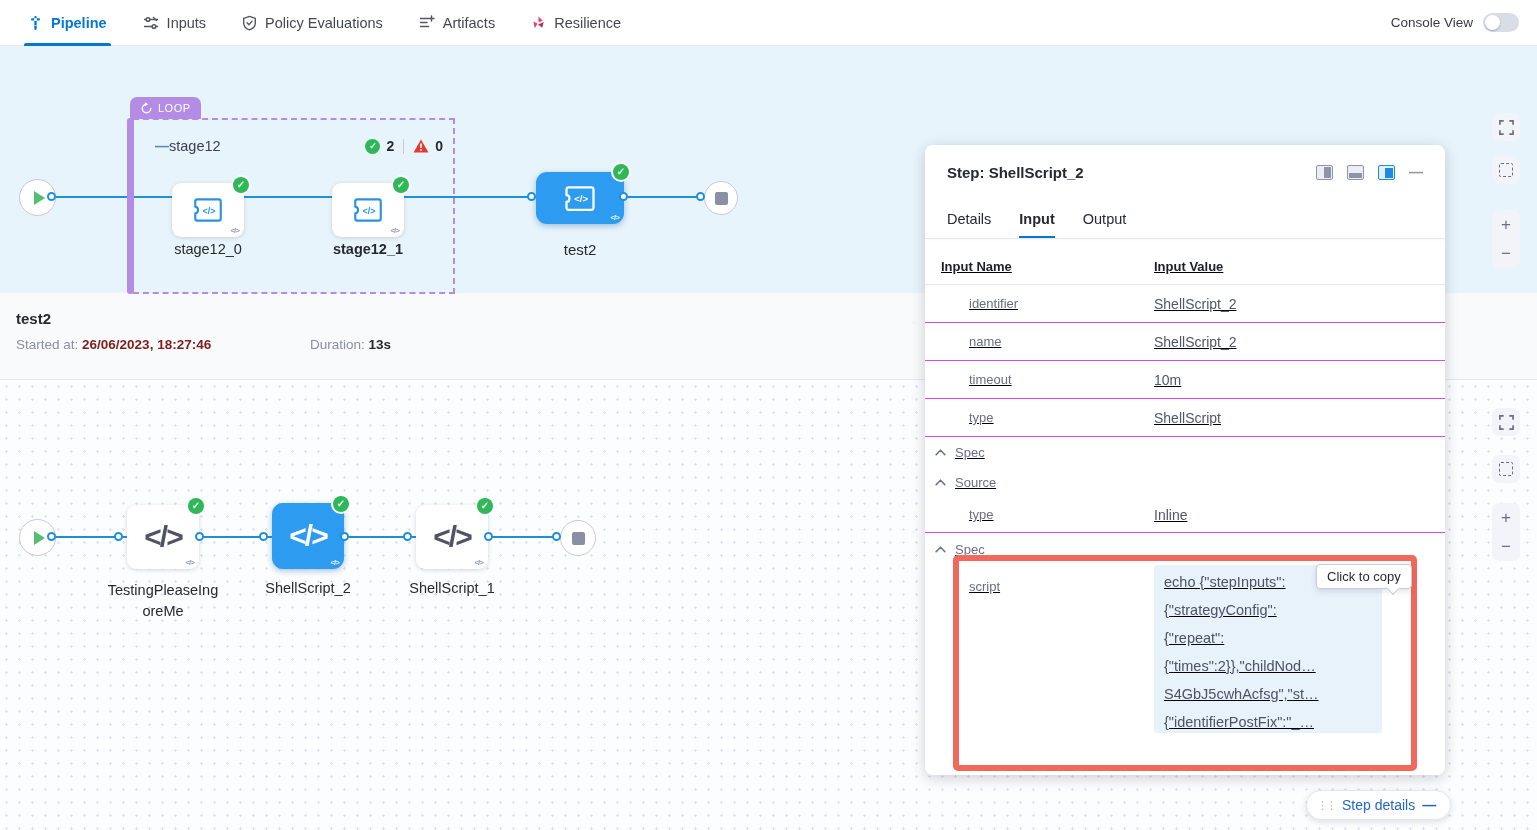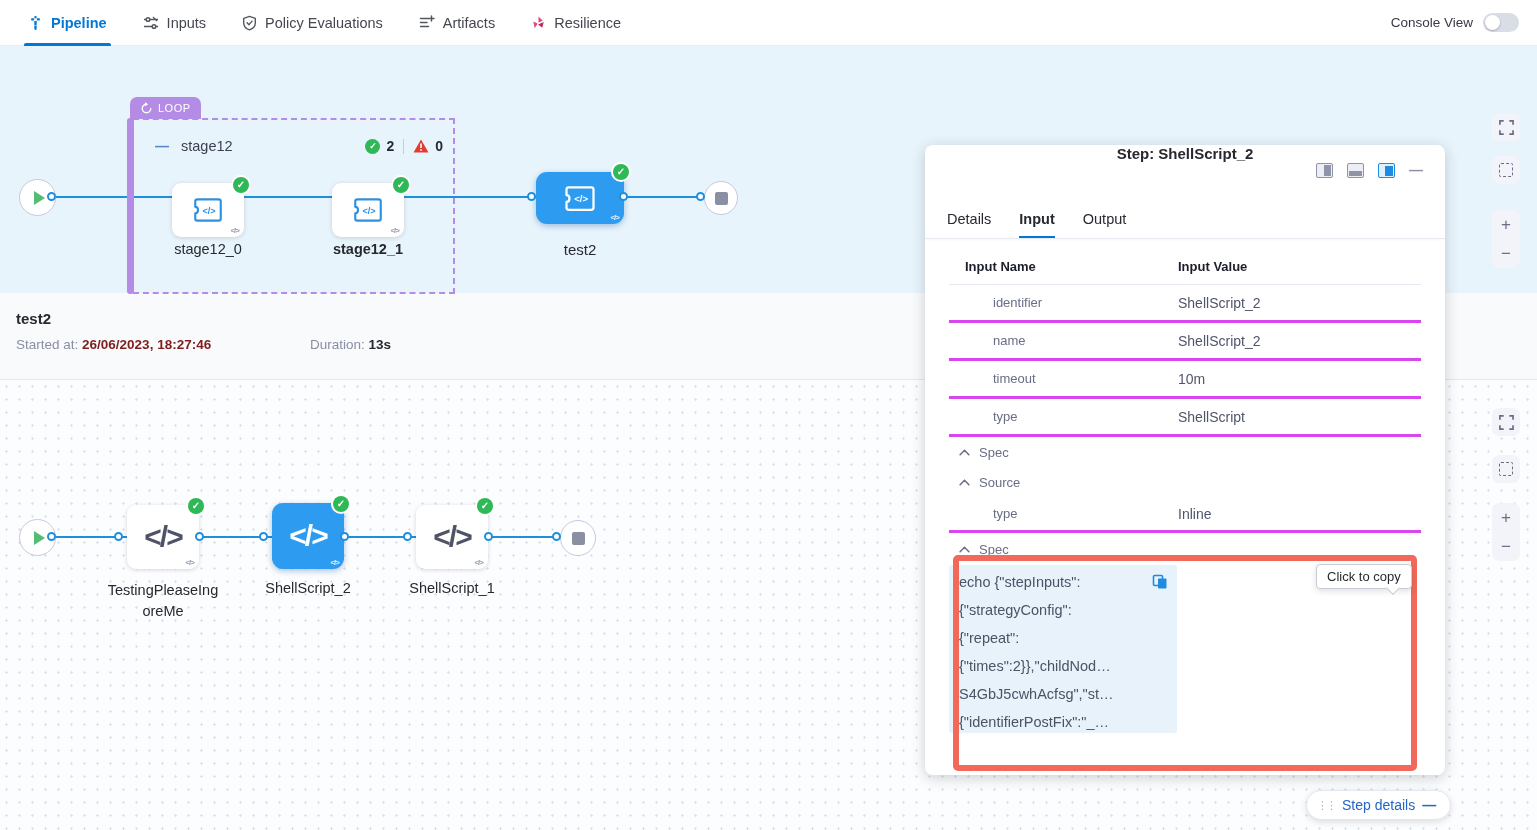--- a/index.html
+++ b/index.html
@@ -64,7 +64,7 @@
                 font-size:11px; font-weight:normal; letter-spacing:.5px; z-index:3; }
   .stage-hdr { position:absolute; left:155px; top:138px; width:288px; display:flex; align-items:center; z-index:3; }
   .collapse-minus { color:#4f87c7; font-weight:bold; font-size:14px; cursor:pointer; }
-  .stage-hdr .nm { margin-left:12px; font-size:14.5px; color:#3c3e4f; }
+  .stage-hdr .nm { margin-left:0; font-size:14.5px; color:#3c3e4f; }
   .stage-counts { margin-left:auto; display:flex; align-items:center; gap:6px; font-size:14px; font-weight:bold; color:#26292f; }
   .mini-check { width:15px; height:15px; border-radius:50%; background:#2fb857; color:#fff; font-size:9px;
                 font-weight:bold; line-height:15px; text-align:center; }

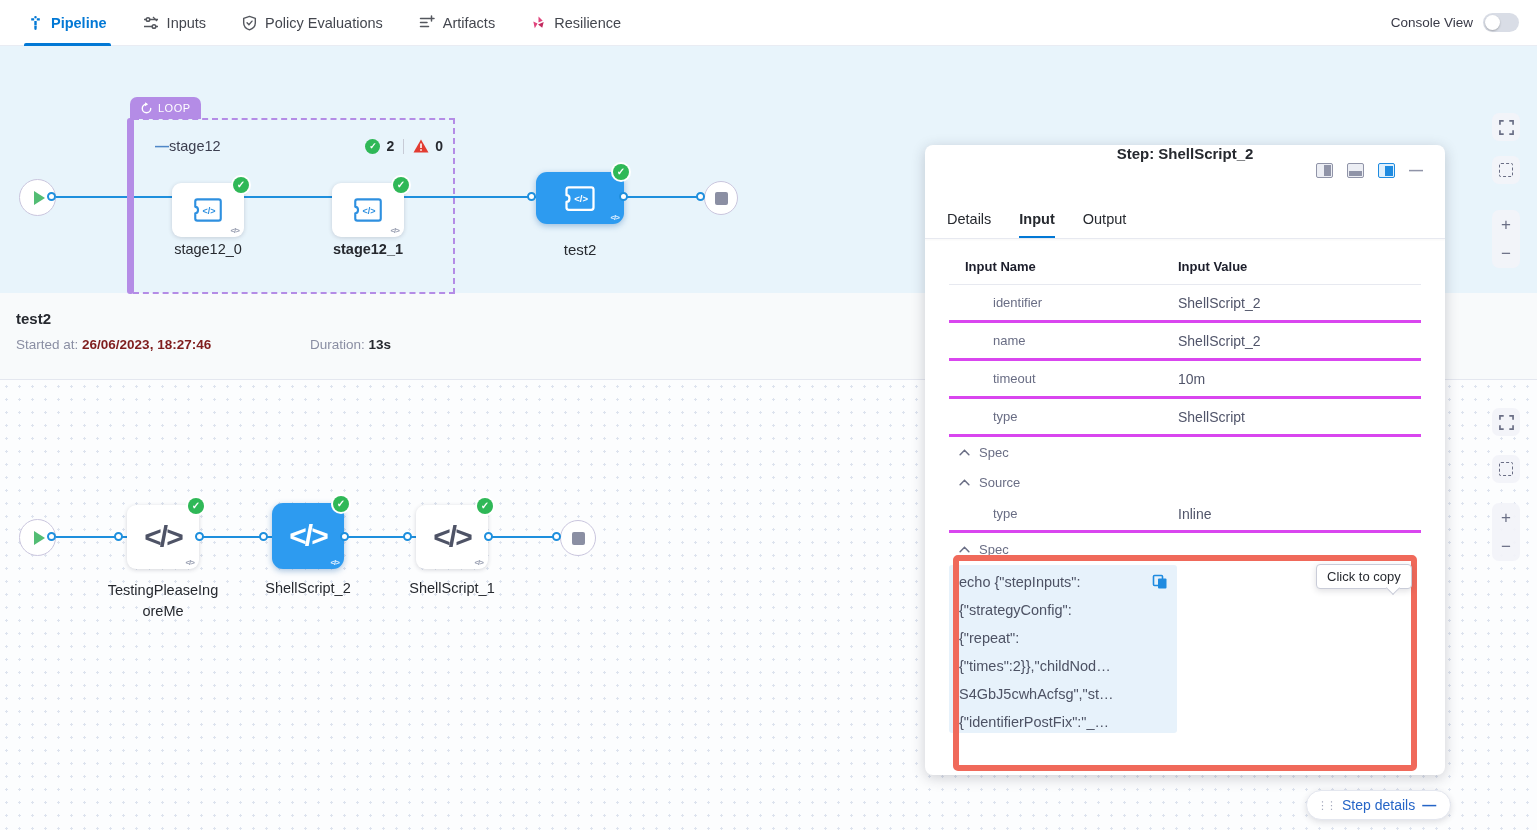--- a/index.html
+++ b/index.html
@@ -82,7 +82,7 @@
   
   .panel { position:absolute; left:925px; top:145px; width:520px; height:630px; background:#fff;
            border-radius:8px; box-shadow:0 3px 14px rgba(40,41,61,.22); z-index:40; overflow:hidden; }
-  .panel-hdr { height:54px; display:flex; align-items:center; padding:0 22px;flex-direction:column; }
+  .panel-hdr { height:54px; display:flex; align-items:center; padding:0 22px; }
   .panel-title { font-size:15px; font-weight:bold; color:#26292f; }
   .panel-hdr-icons { margin-left:auto; display:flex; align-items:center; gap:14px; }
   .lay-ic { width:17px; height:15px; border:1.5px solid #9094a8; border-radius:2px; position:relative;

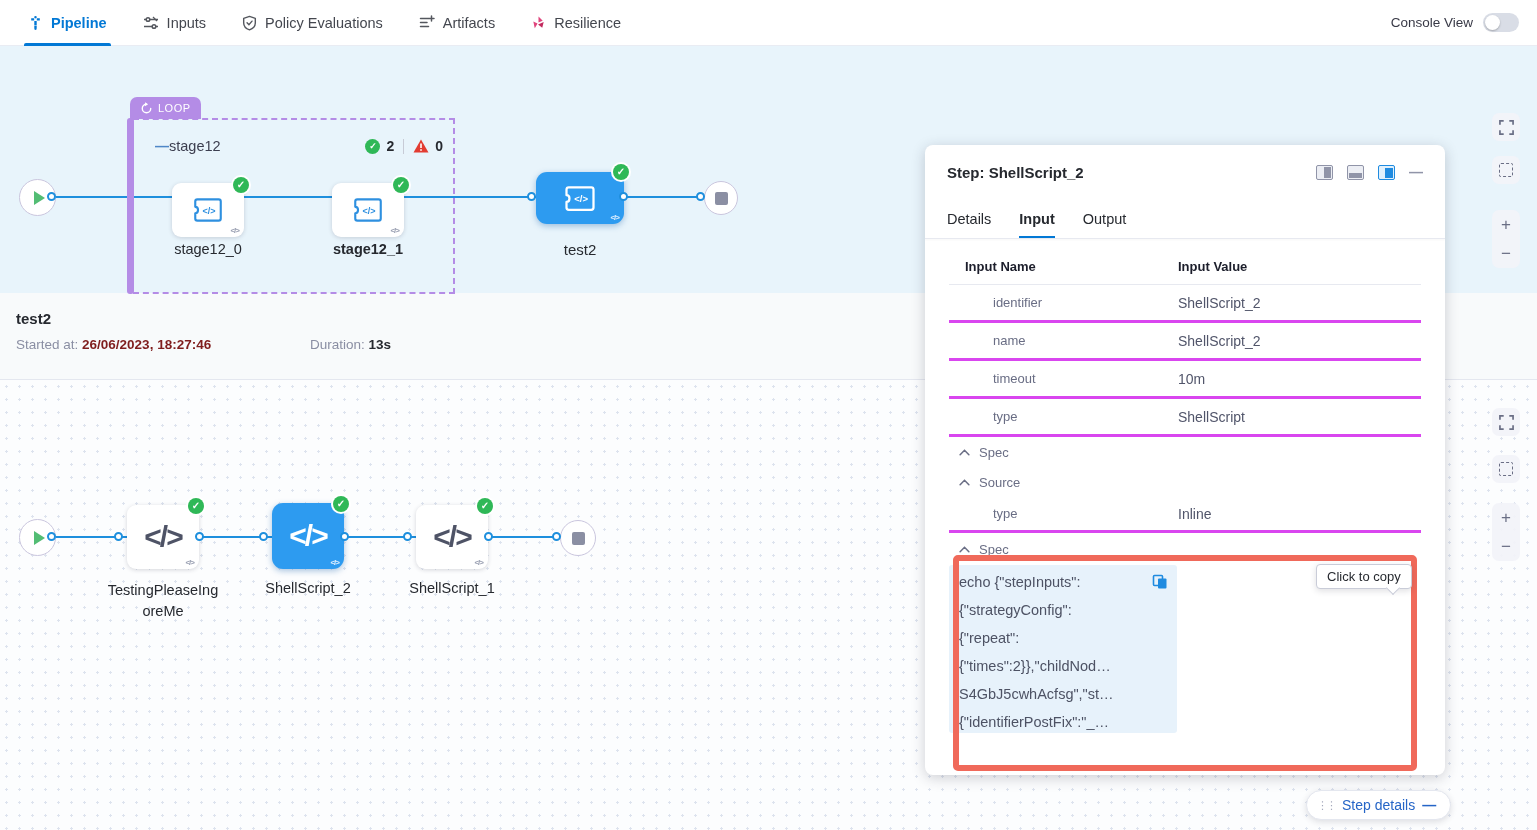--- a/index.html
+++ b/index.html
@@ -99,7 +99,7 @@
   .ptab.active { font-weight:bold; }
   .ptab.active::after { content:""; position:absolute; left:0; right:0; bottom:0; height:2.5px; background:#0278d5; }
 
-  .panel-body { position:absolute; top:94px; left:0; right:0; bottom:0; padding:0 24px; }
+  .panel-body { position:absolute; top:94px; left:0; right:0; bottom:0; padding:0 0;text-decoration:underline; }
   .tbl-head { margin-top:10px; height:36px; display:flex; align-items:center; border-bottom:1px solid #e7e9f0;
               font-size:13px; font-weight:bold; color:#1c1e2b; }
   .c1 { width:229px; padding-left:16px; }

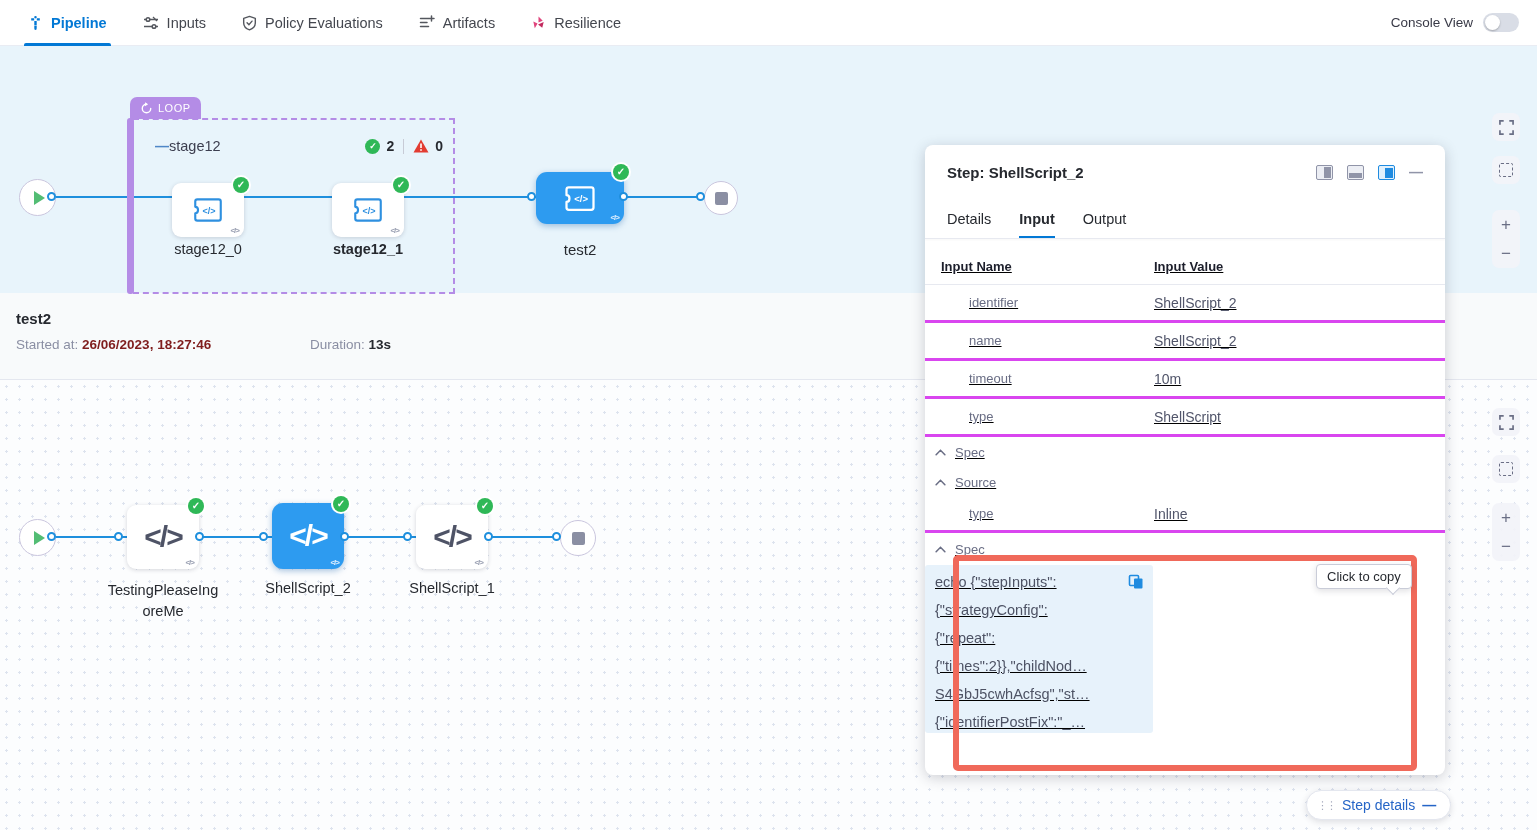--- a/index.html
+++ b/index.html
@@ -104,7 +104,7 @@
               font-size:13px; font-weight:bold; color:#1c1e2b; }
   .c1 { width:229px; padding-left:16px; }
   .c2 { flex:1; }
-  .tbl-row { display:flex; align-items:center; height:38px; border-bottom:3px solid #d946ef; }
+  .tbl-row { display:flex; align-items:center; height:38px; border-bottom:1px solid #d946ef; }
   .tbl-row .c1 { padding-left:44px; font-size:13px; color:#696d84; }
   .tbl-row .c2 { font-size:14px; color:#51556a; }
   .sec-row { display:flex; align-items:center; height:30px; gap:9px; padding-left:10px;

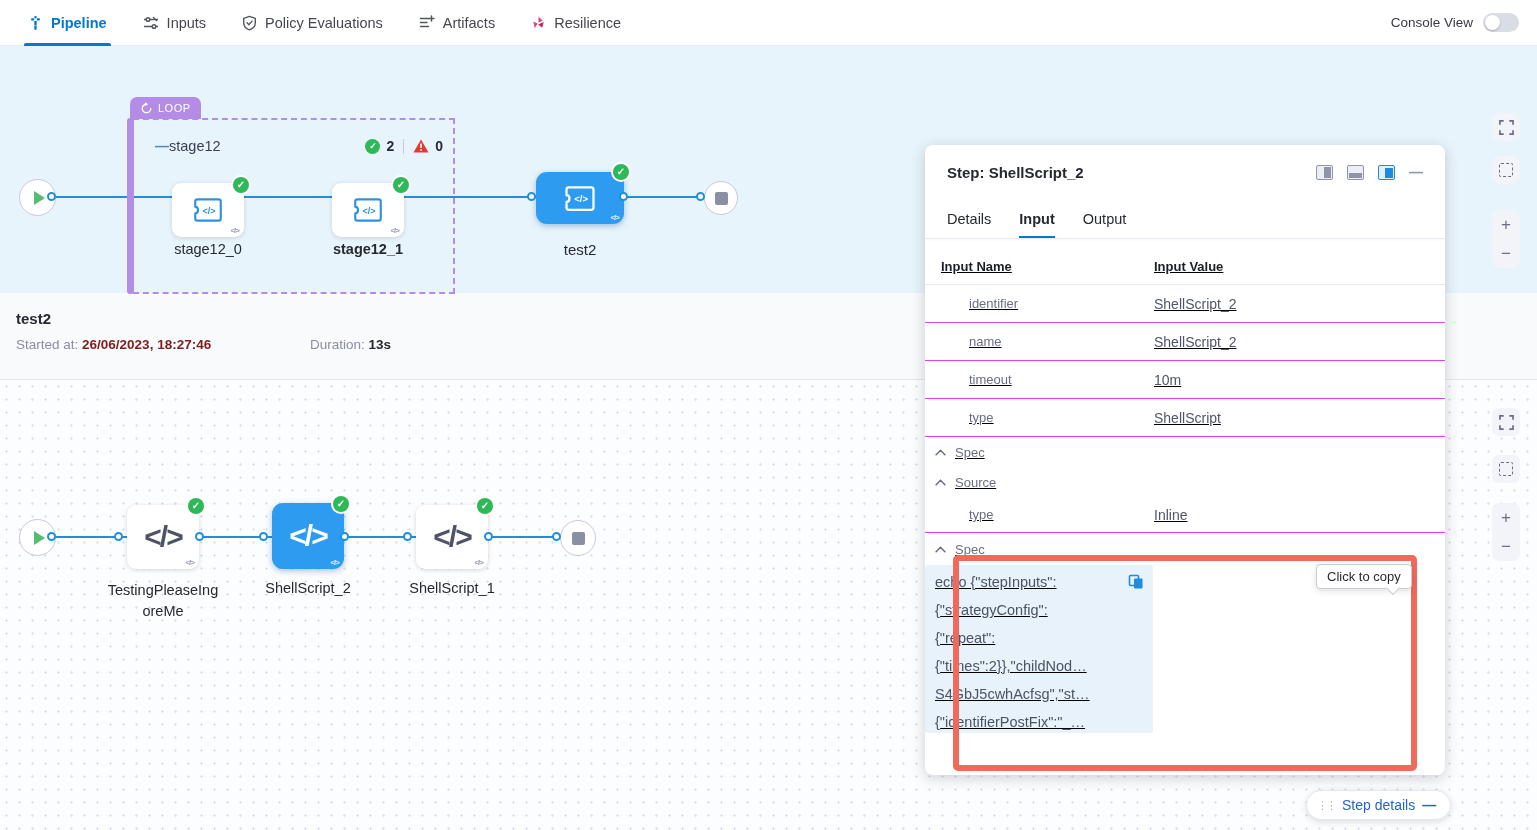--- a/index.html
+++ b/index.html
@@ -433,6 +433,7 @@
         <span>Spec</span>
       </div>
       <div class="script-row">
+        <span class="c1">script</span>
         <div class="code-box">
           <div class="code-line">echo {"stepInputs":</div>
           <div class="code-line">{"strategyConfig":</div>

